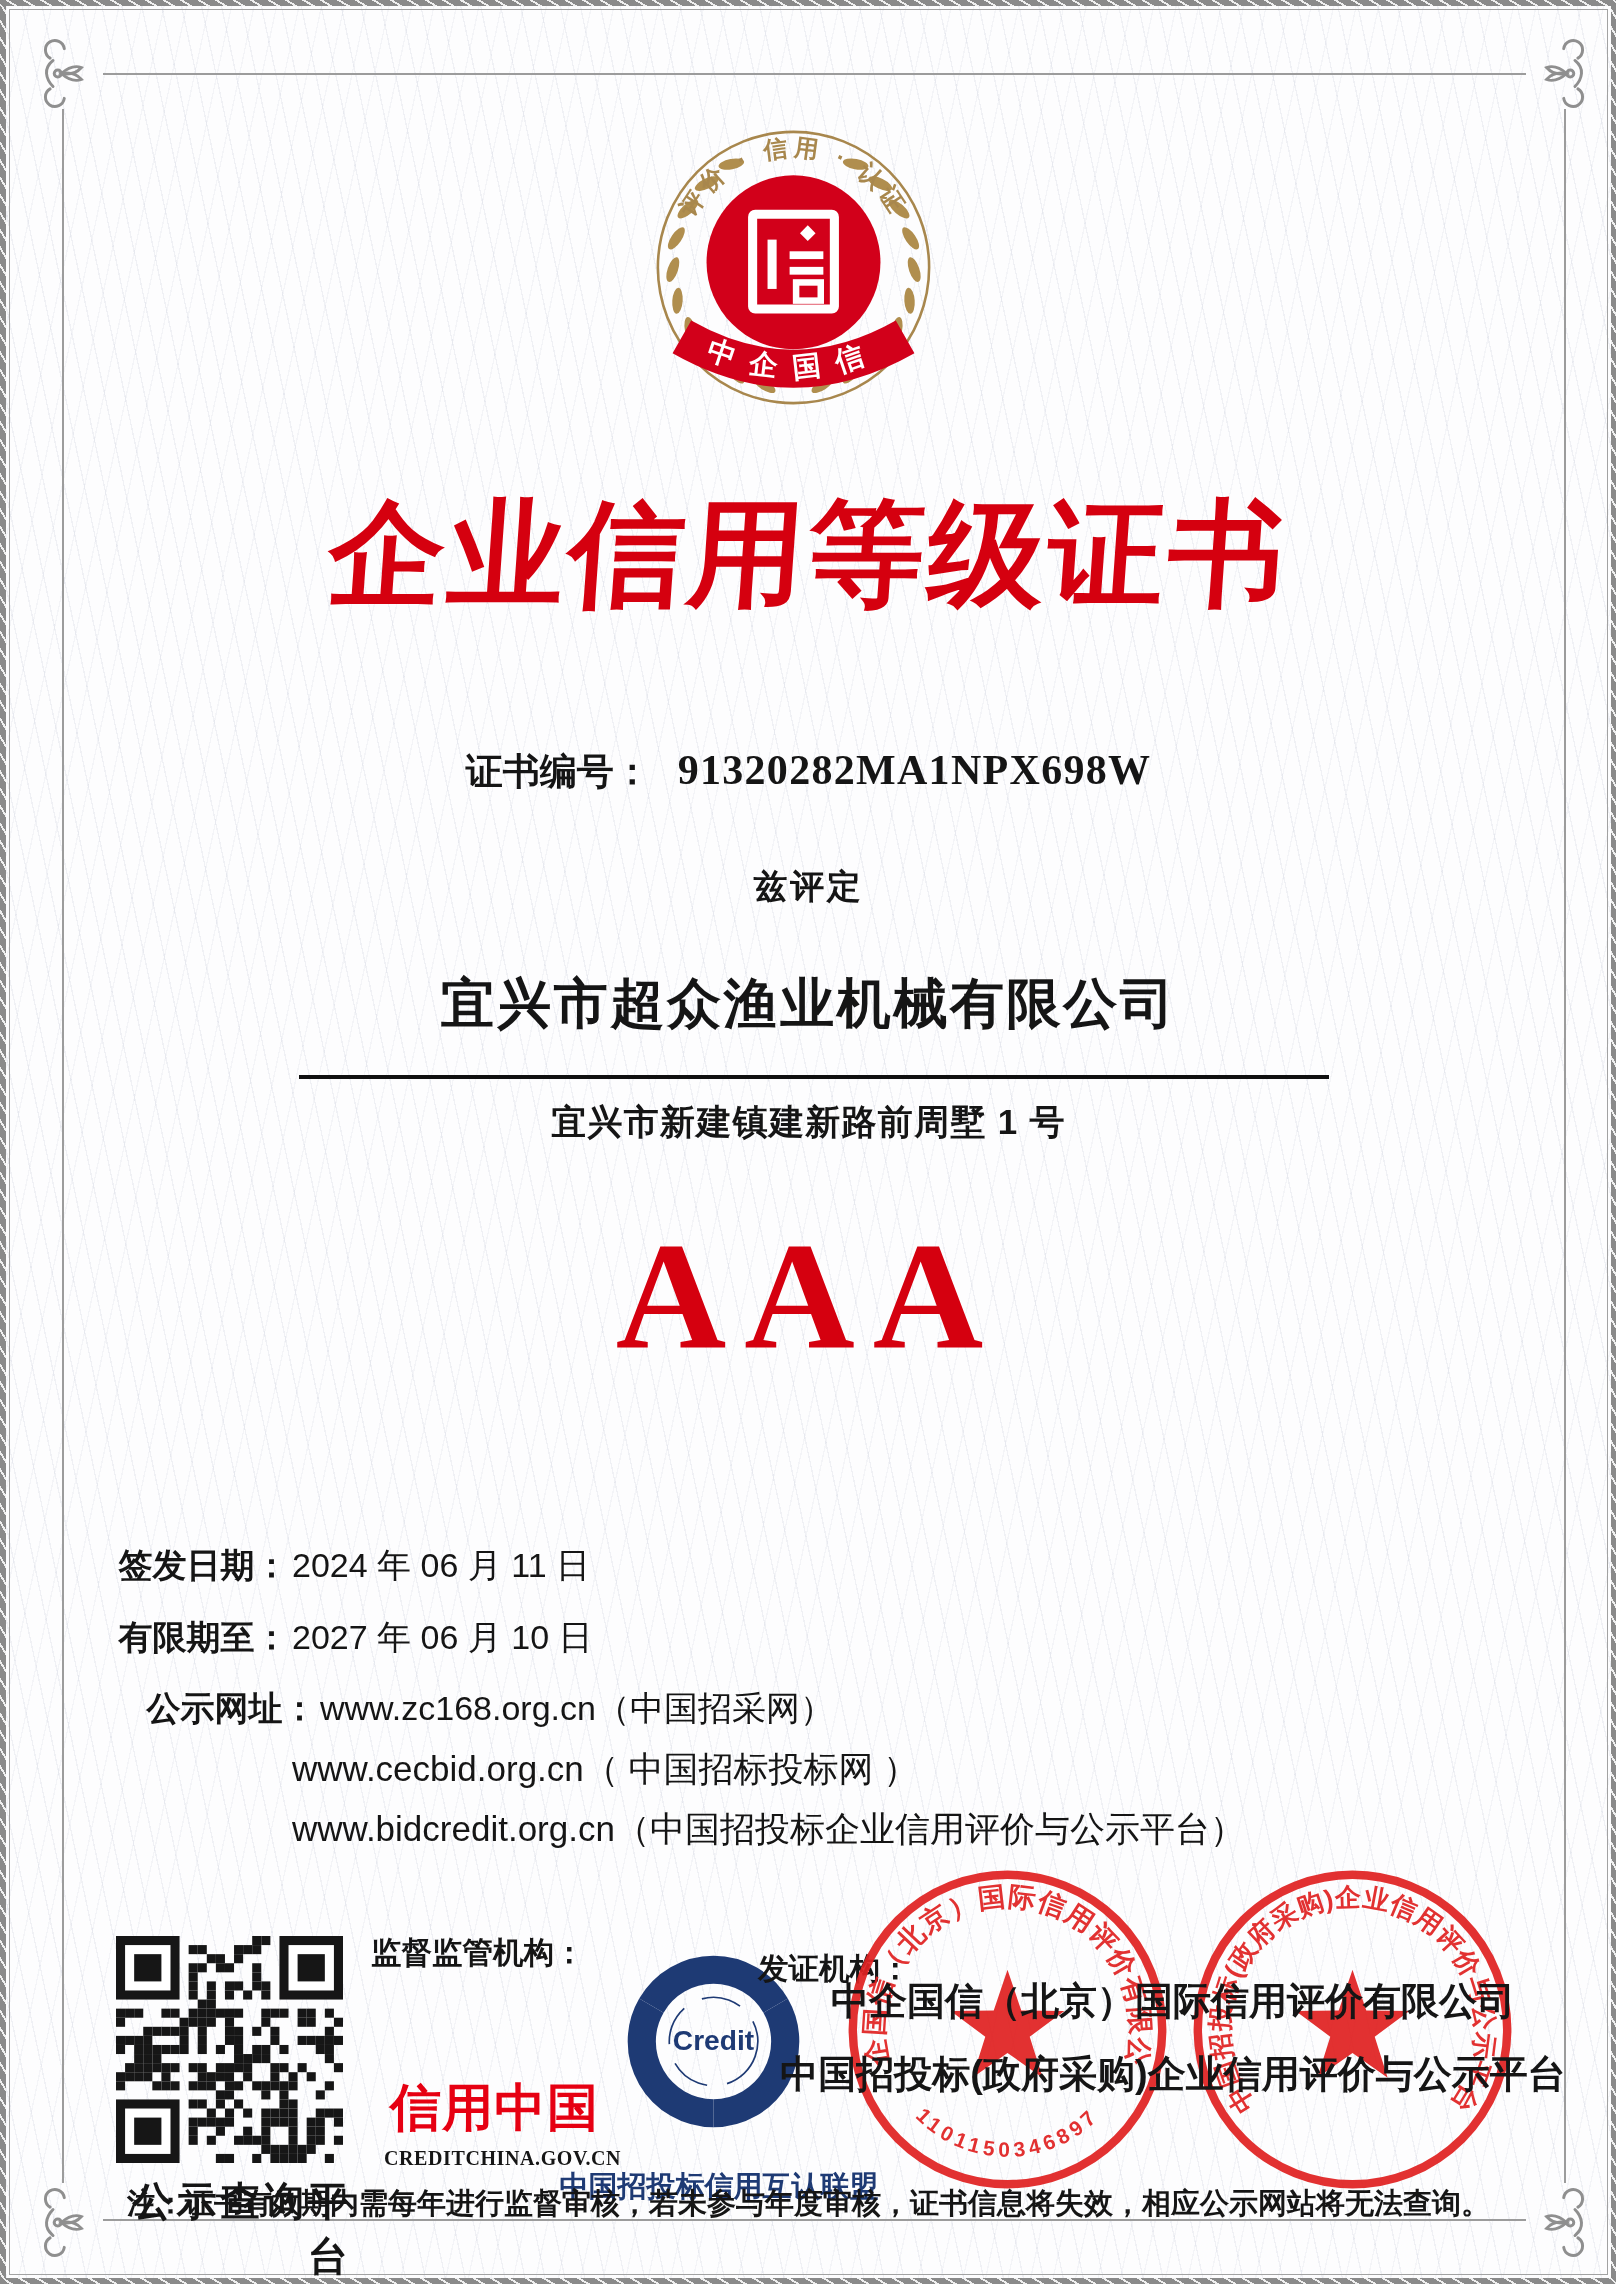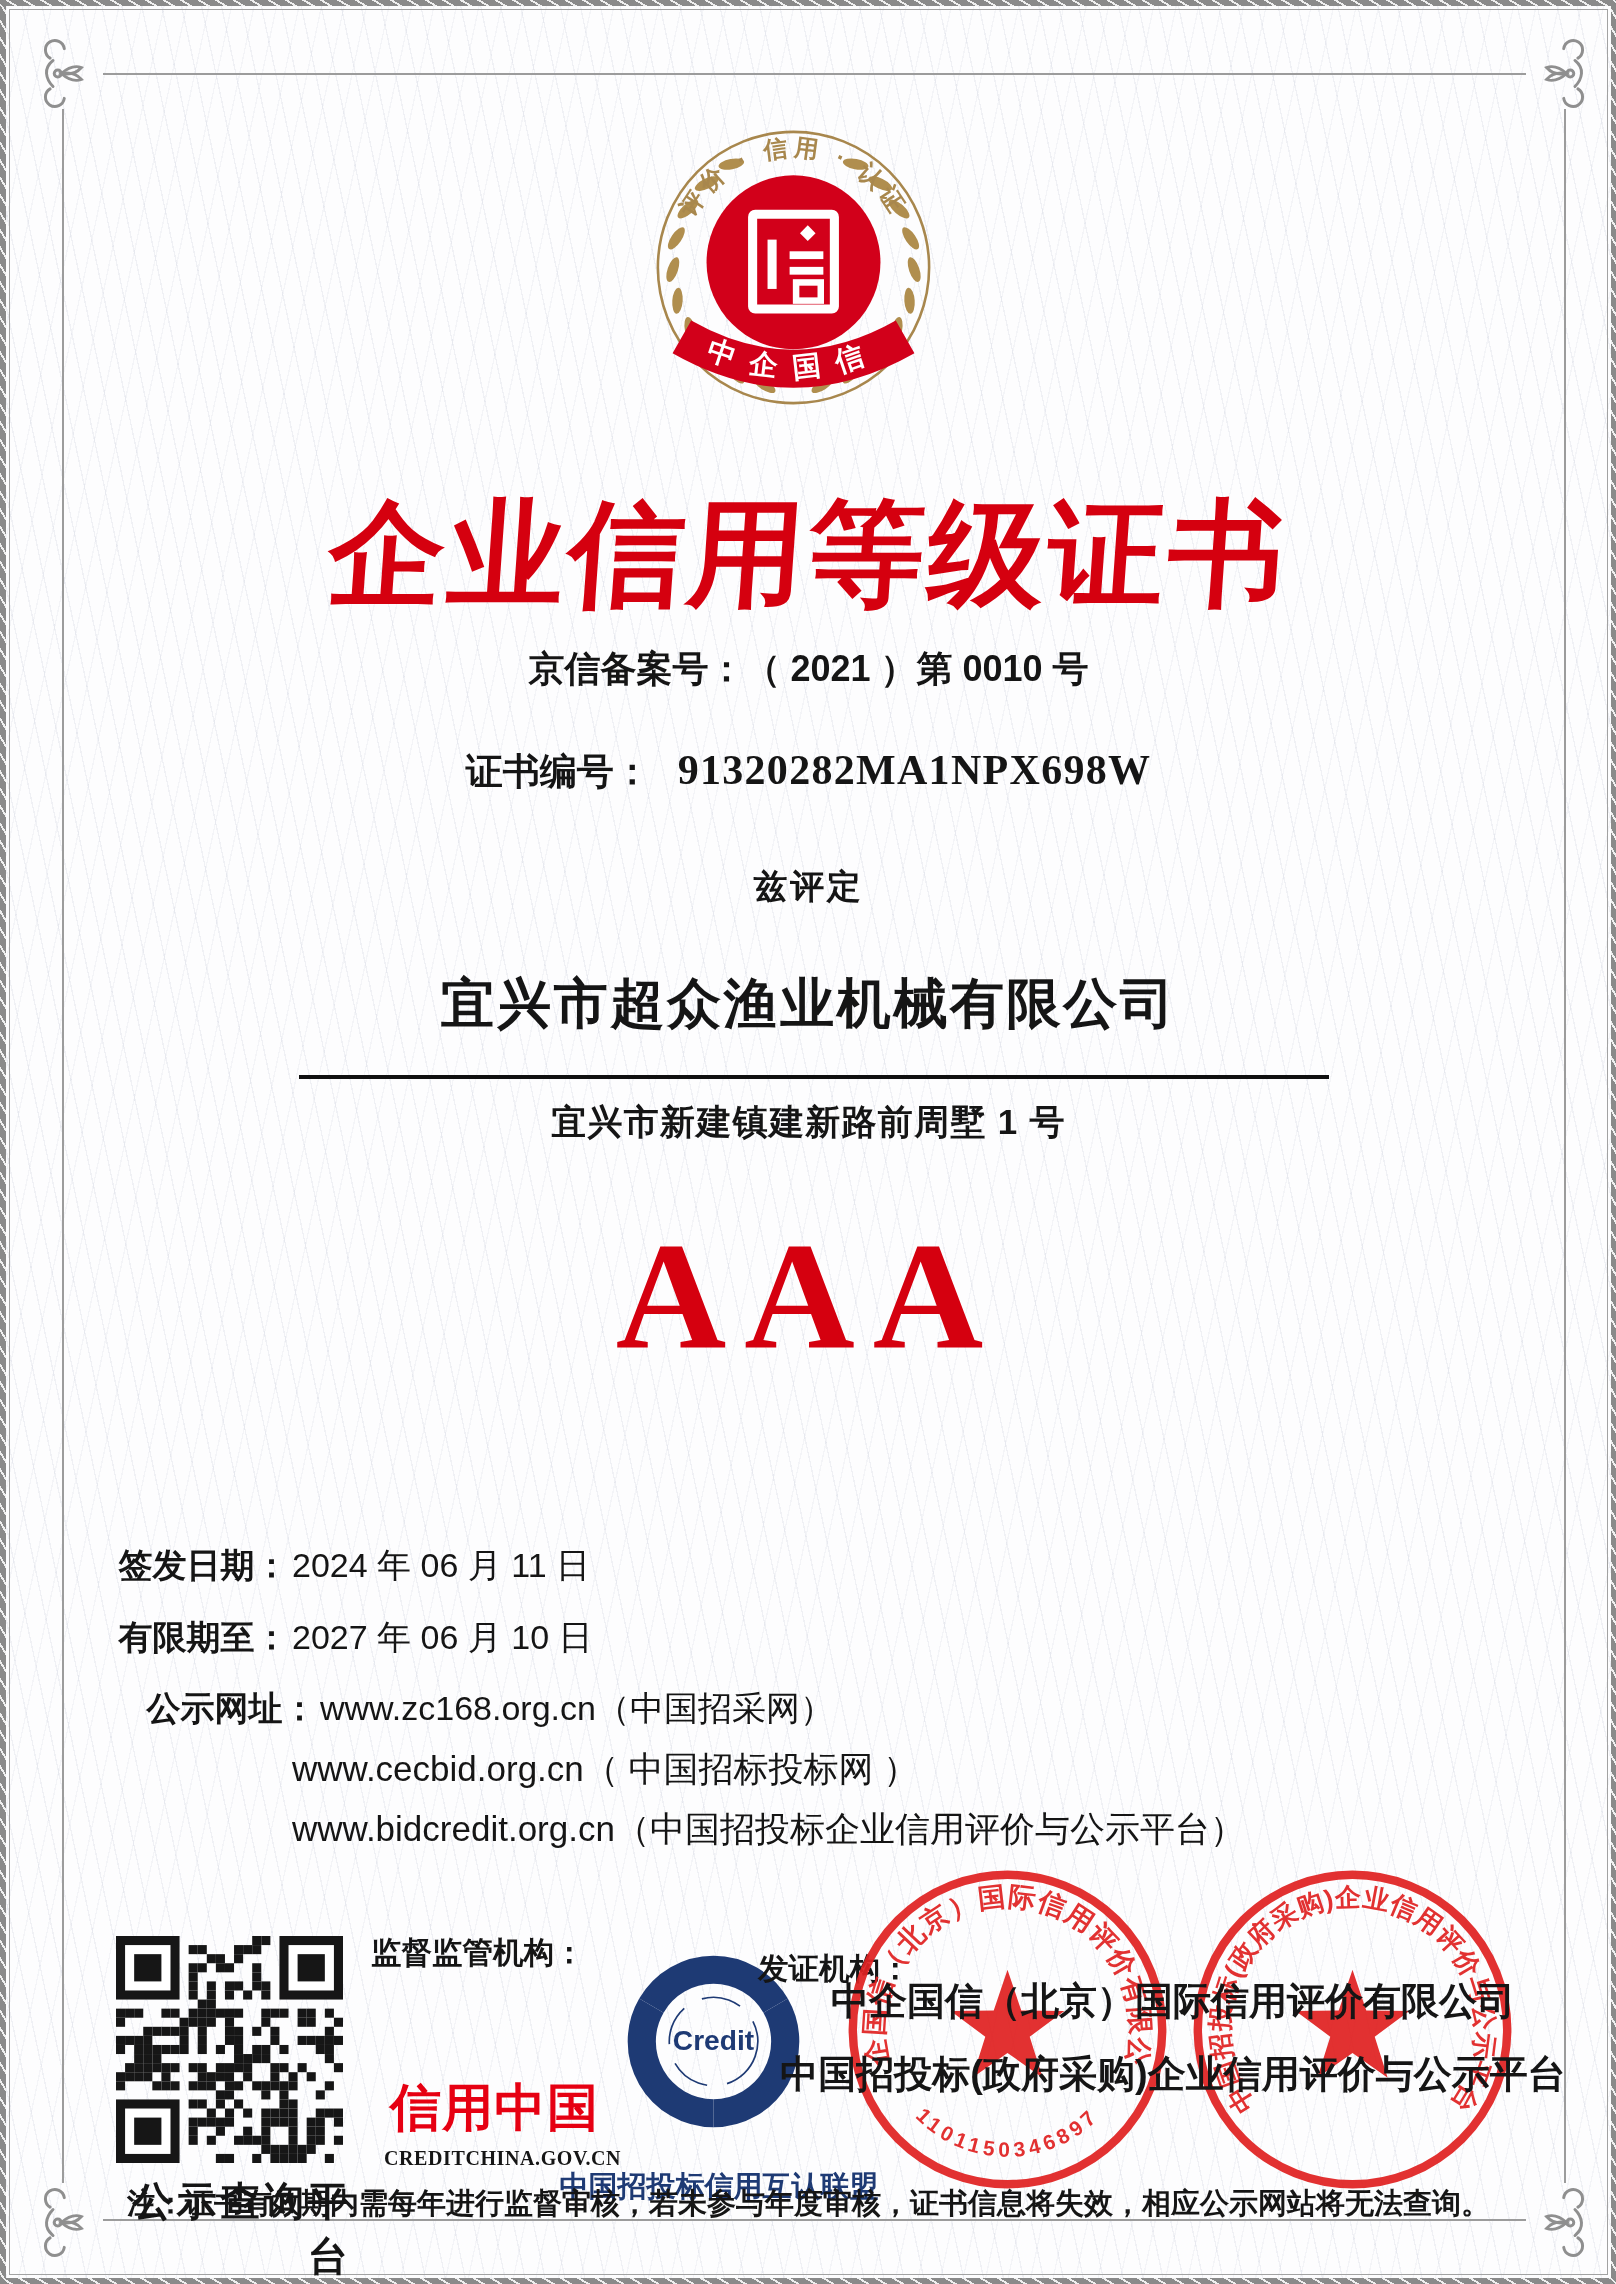--- a/index.html
+++ b/index.html
@@ -156,9 +156,6 @@
   </svg>
 
   <div class="abs center title">企业信用等级证书</div>
-  <div class="abs center filing">
-    <span>京信备案号：</span><span>（ 2021 ）第 0010 号</span>
-  </div>
   <div class="abs certno">
     <span class="lbl">证书编号：</span>
     <span class="val serif">91320282MA1NPX698W</span>

